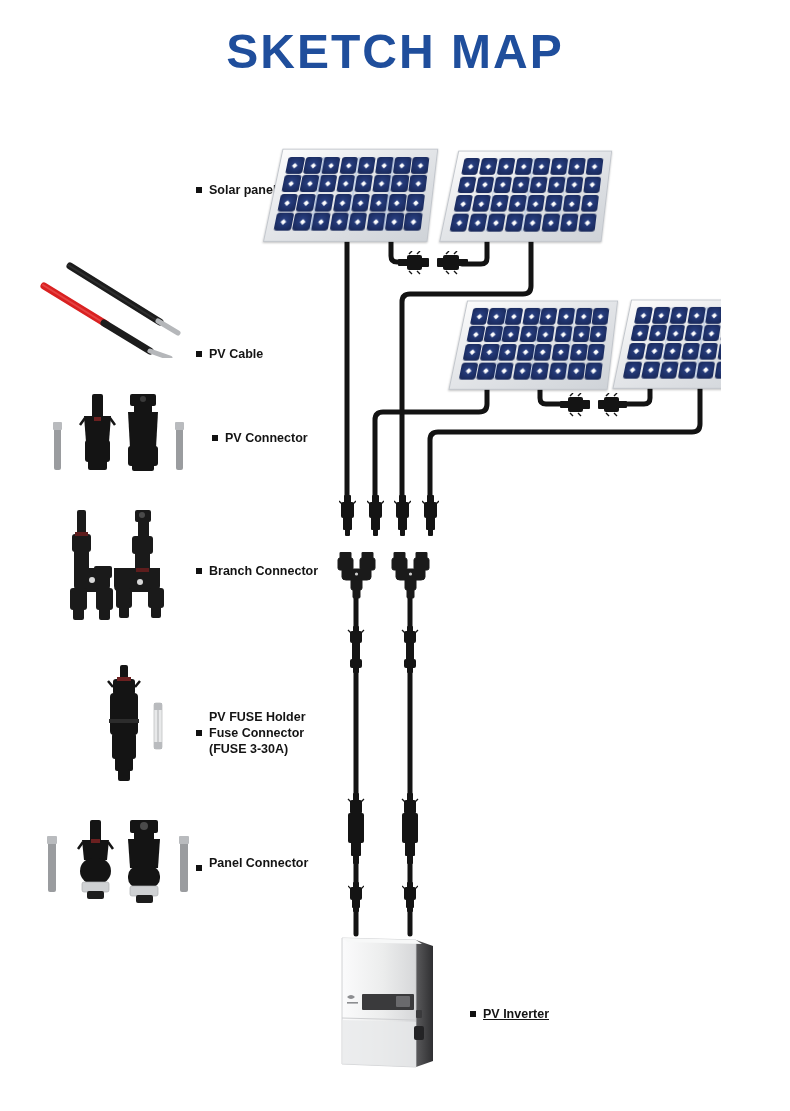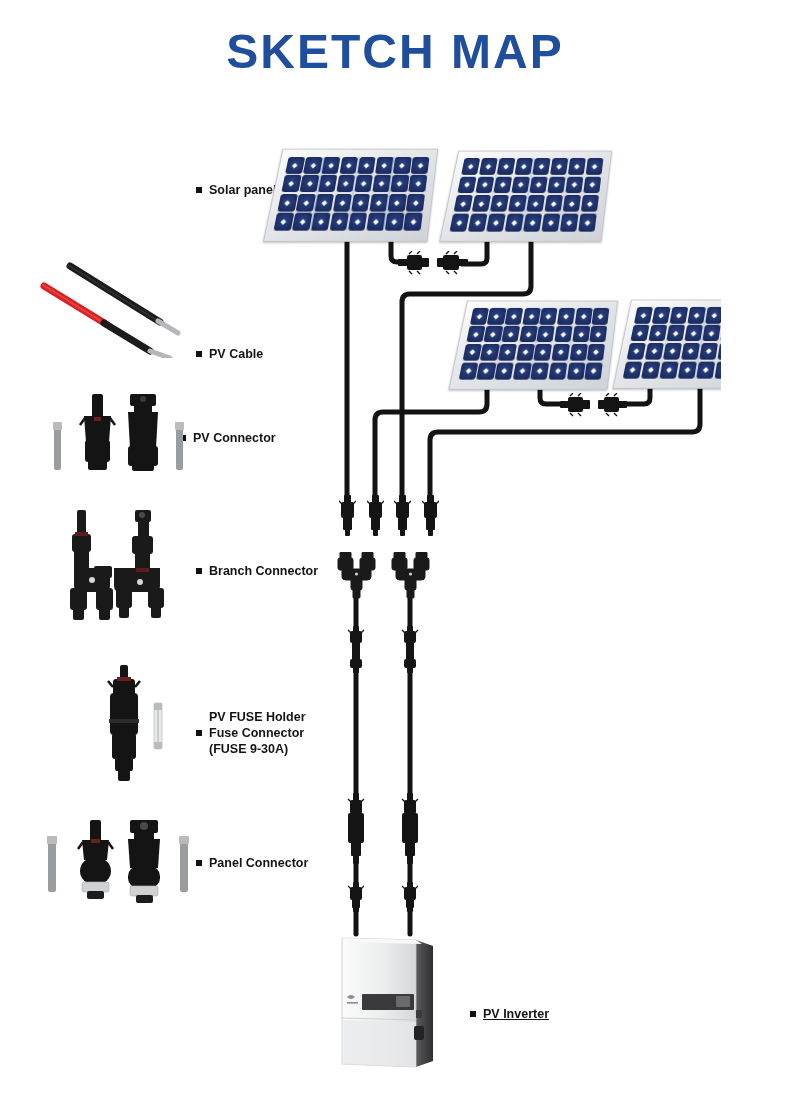--- a/index.html
+++ b/index.html
@@ -682,7 +682,7 @@
     <span class="ltext">PV Cable</span>
   </div>
 
-  <div class="legend" style="left:180px; top:430px;justify-content:space-between;">
+  <div class="legend" style="left:212px; top:430px;justify-content:space-between;">
     <span class="bullet"></span>
     <span class="ltext">PV Connector</span>
   </div>

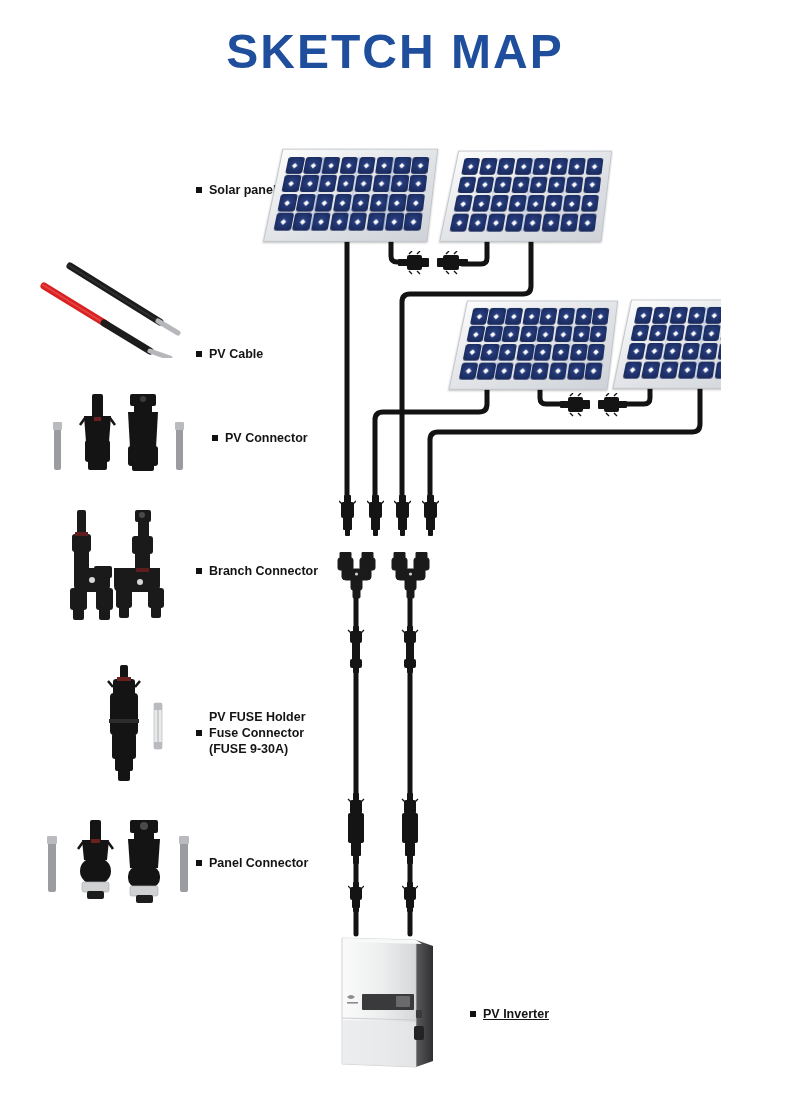--- a/index.html
+++ b/index.html
@@ -696,7 +696,7 @@
     <span class="bullet"></span>
     <span class="ltext">PV FUSE Holder
 Fuse Connector
-(FUSE 9-30A)</span>
+(FUSE 3-30A)</span>
   </div>
 
   <div class="legend" style="left:196px; top:855px;">

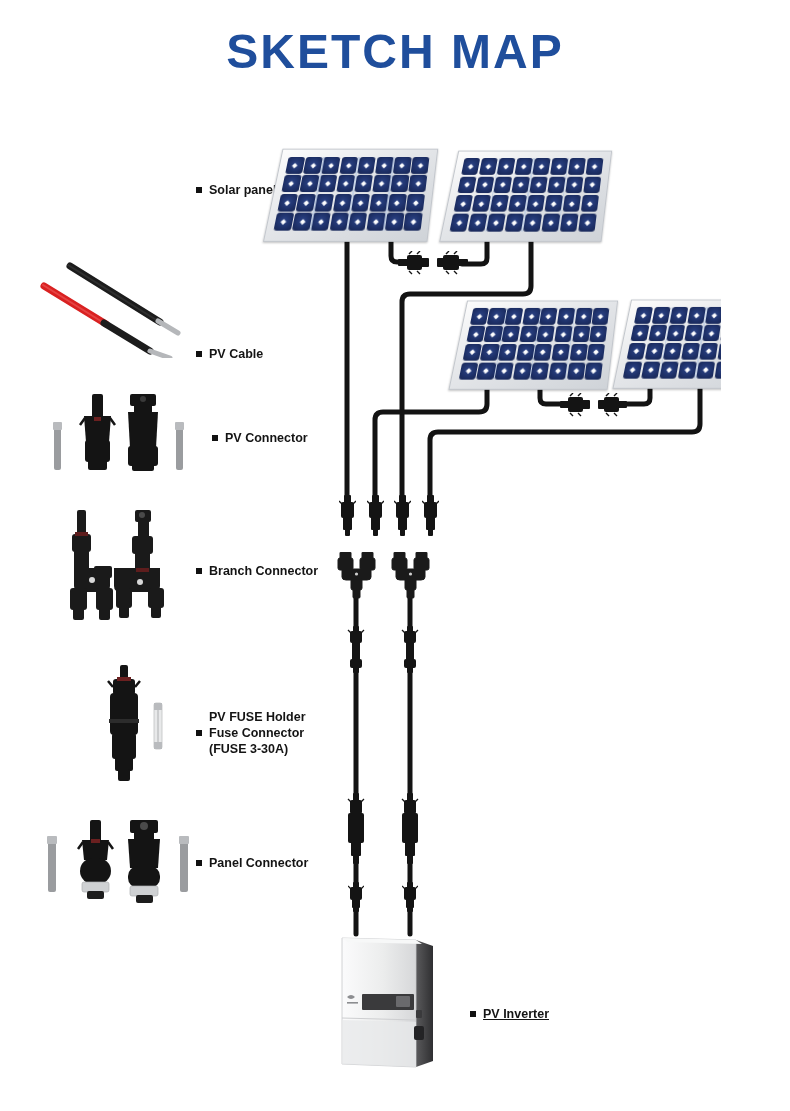--- a/index.html
+++ b/index.html
@@ -699,7 +699,7 @@
 (FUSE 3-30A)</span>
   </div>
 
-  <div class="legend" style="left:196px; top:855px;">
+  <div class="legend" style="left:196px; top:855px;align-items:flex-end;">
     <span class="bullet"></span>
     <span class="ltext">Panel Connector</span>
   </div>

